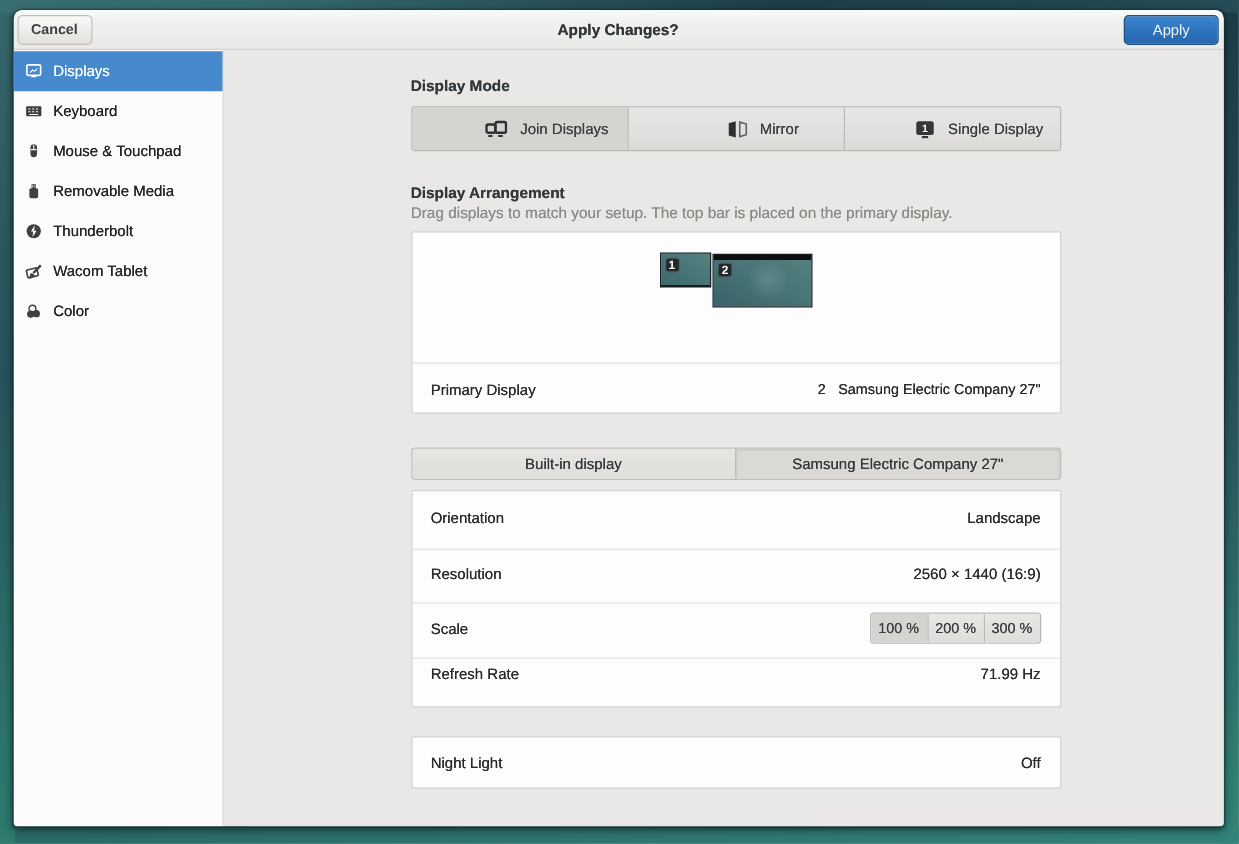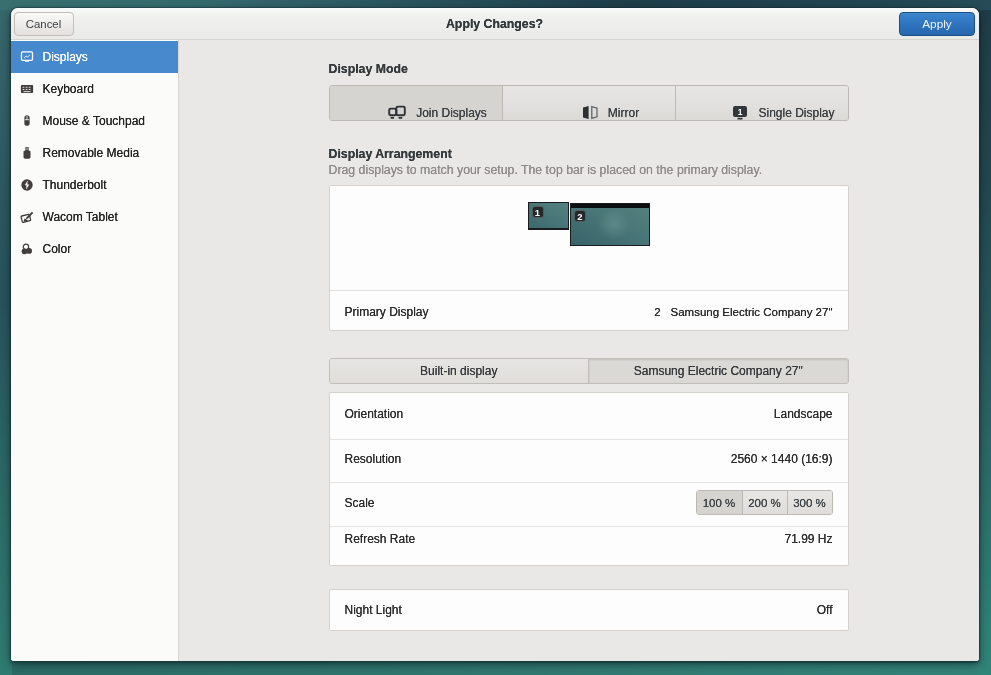--- a/index.html
+++ b/index.html
@@ -50,7 +50,7 @@
   background: linear-gradient(to bottom, #f9f9f8 0%, #efeeec 45%, #e3e0dd 100%);
   border:1px solid #c3beb8; border-radius:4px;
   font-family:"Liberation Sans", sans-serif;
-  font-size:11.4px; color:#3a3f42;
+  font-size:11.4px; color:#3a3f42;font-weight:bold;
 }
 .btn-apply {
   position:absolute; right:3.5px; top:4px; width:76px; height:24px;

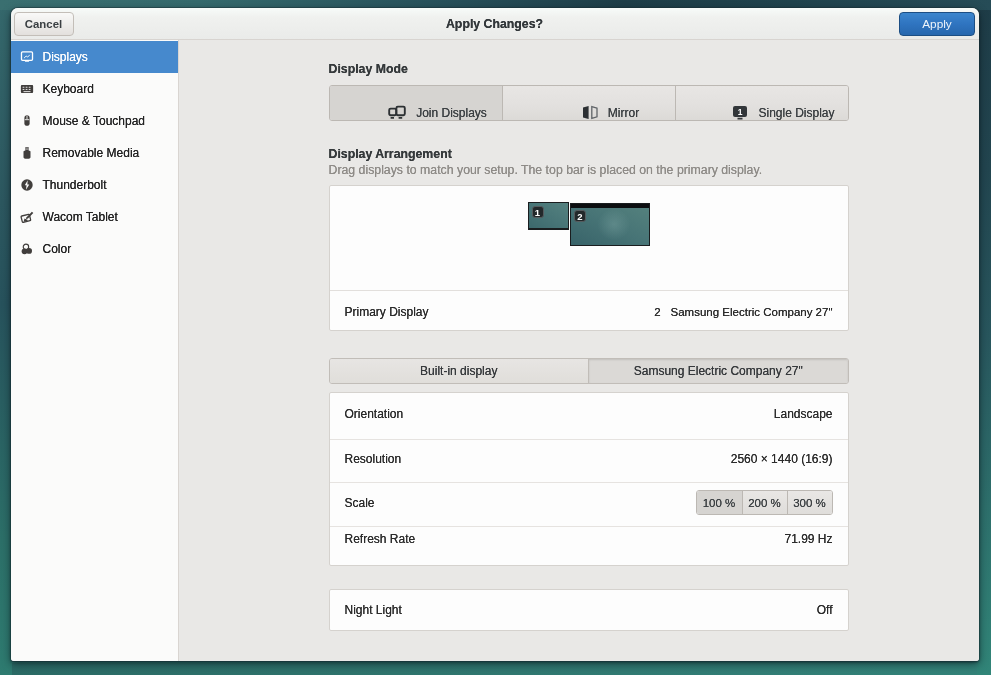--- a/index.html
+++ b/index.html
@@ -84,7 +84,7 @@
   display:flex; border:1px solid #bcb8b3; border-radius:3px; overflow:hidden;
 }
 .segbtn {
-  flex:1; display:flex; align-items:flex-end; justify-content:center;
+  flex:1; display:flex; align-items:center; justify-content:center;
   font-size:12px; color:#3c4043; gap:10px;
   background: linear-gradient(to bottom, #e8e6e4 0%, #e2e0de 60%, #dcdad7 100%);
   padding-left: 44px;

